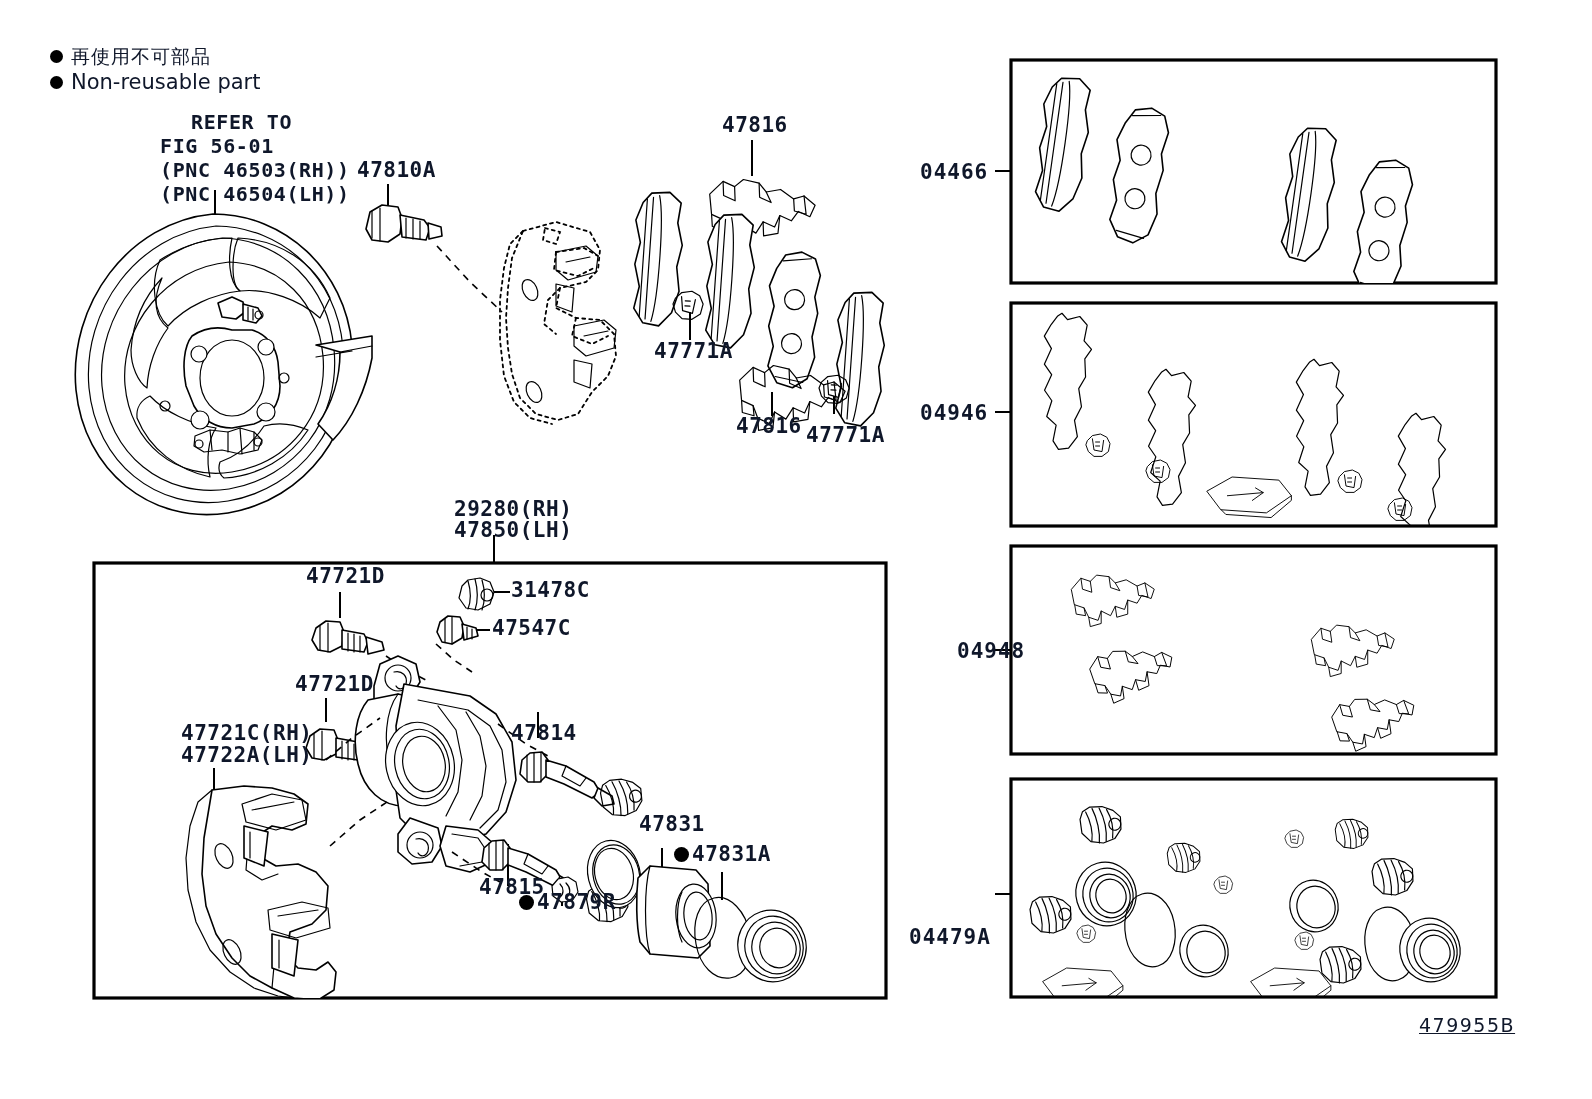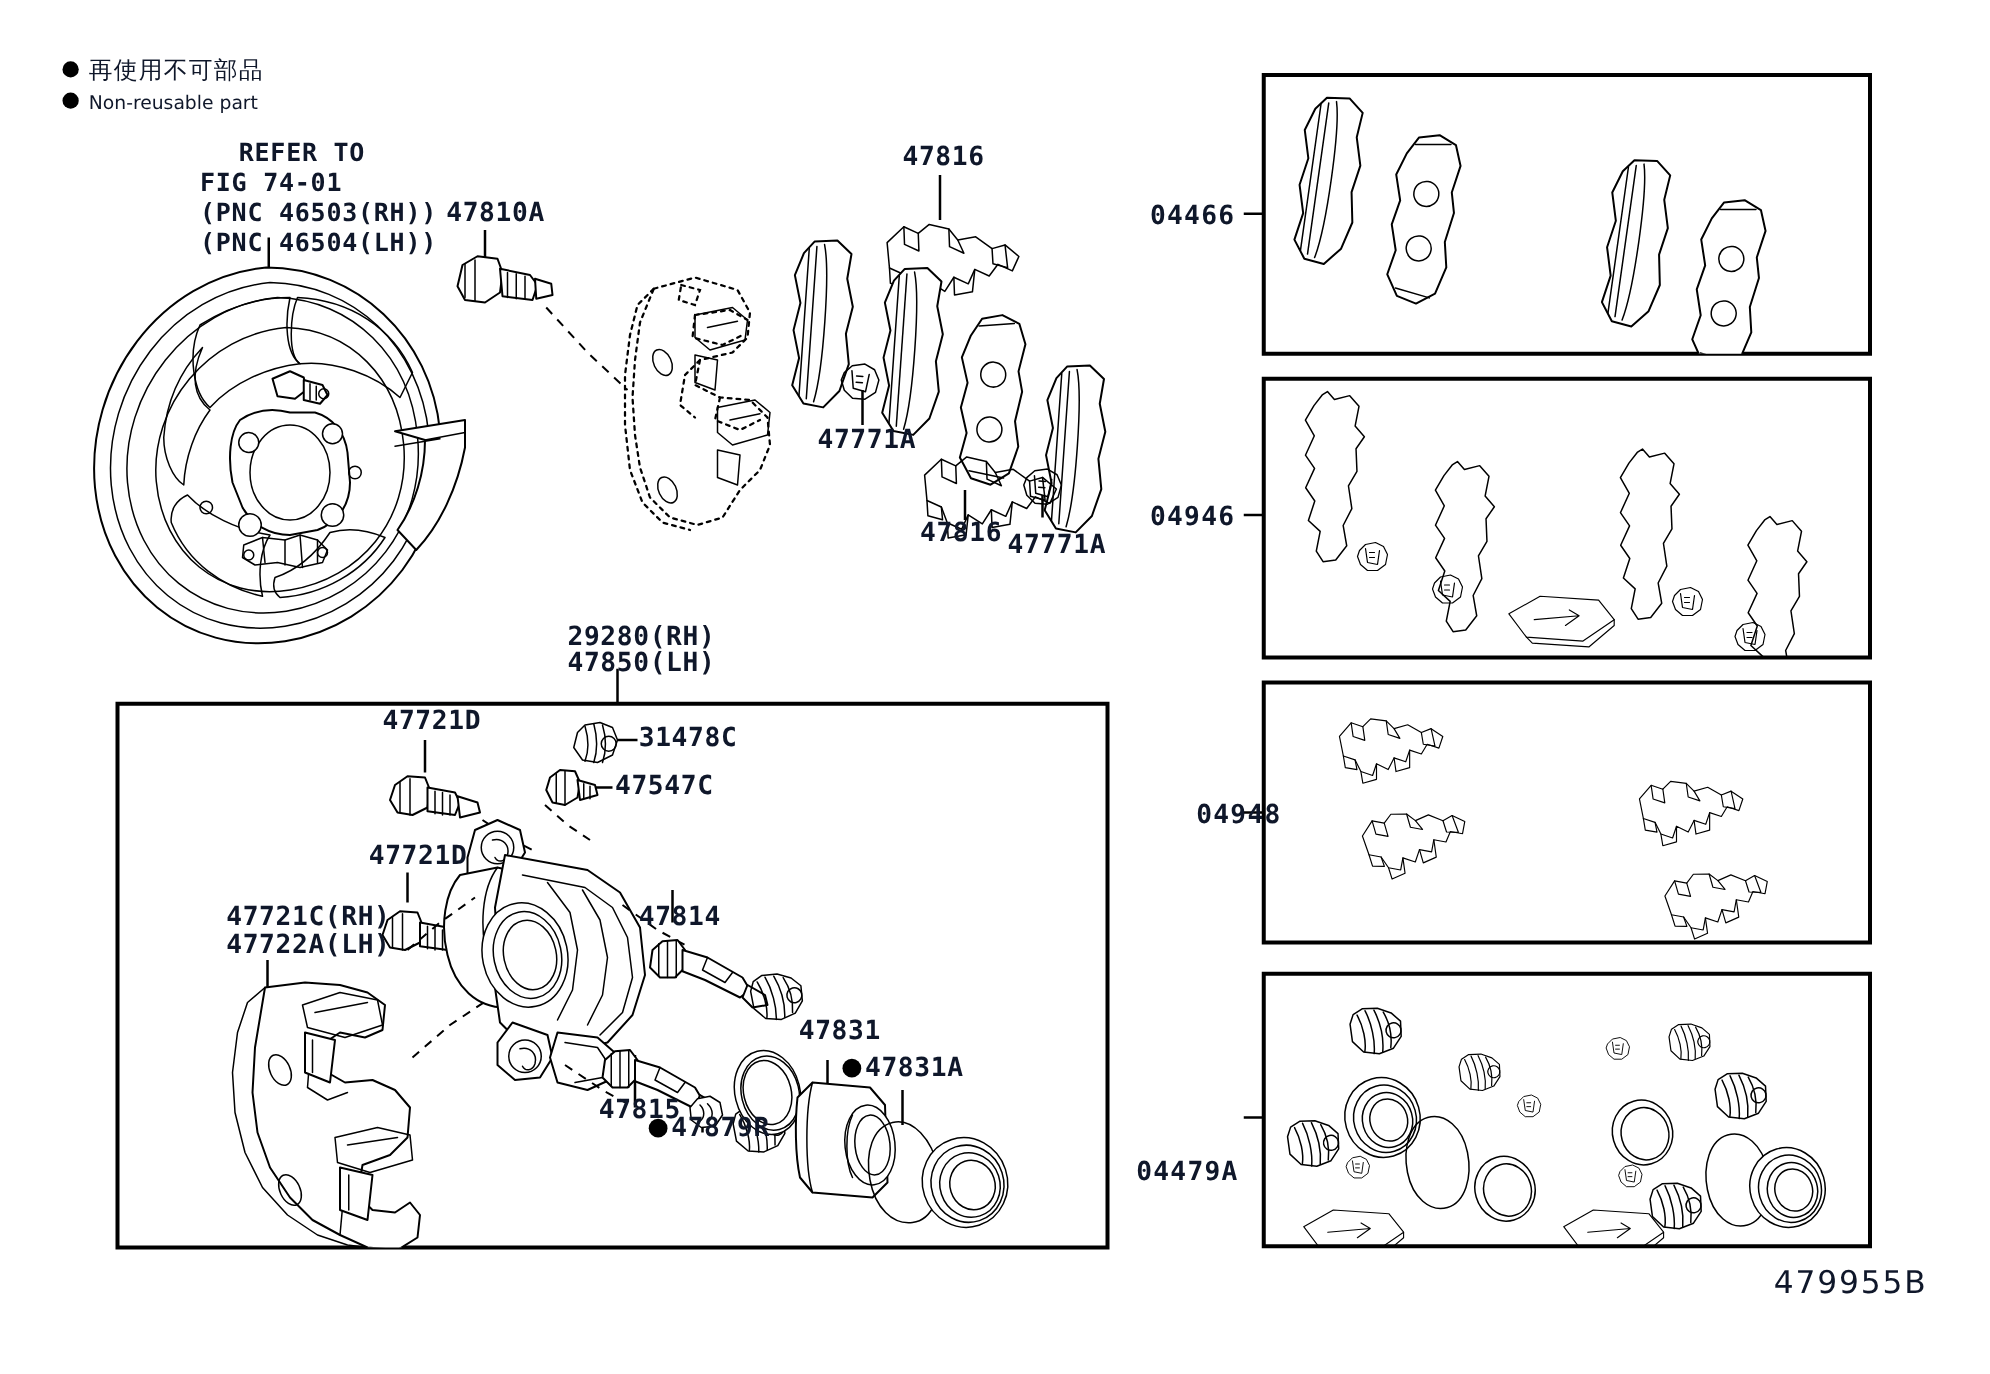--- a/index.html
+++ b/index.html
@@ -31,7 +31,7 @@
   }
   .lbl.legend-en{
     font-family:"DejaVu Sans","Liberation Sans",sans-serif;
-    font-size:15px;font-weight:400;letter-spacing:0px;
+    font-size:21px;font-weight:400;letter-spacing:0px;
   }
   .lbl.figid{
     font-family:"DejaVu Sans","Liberation Sans",sans-serif;

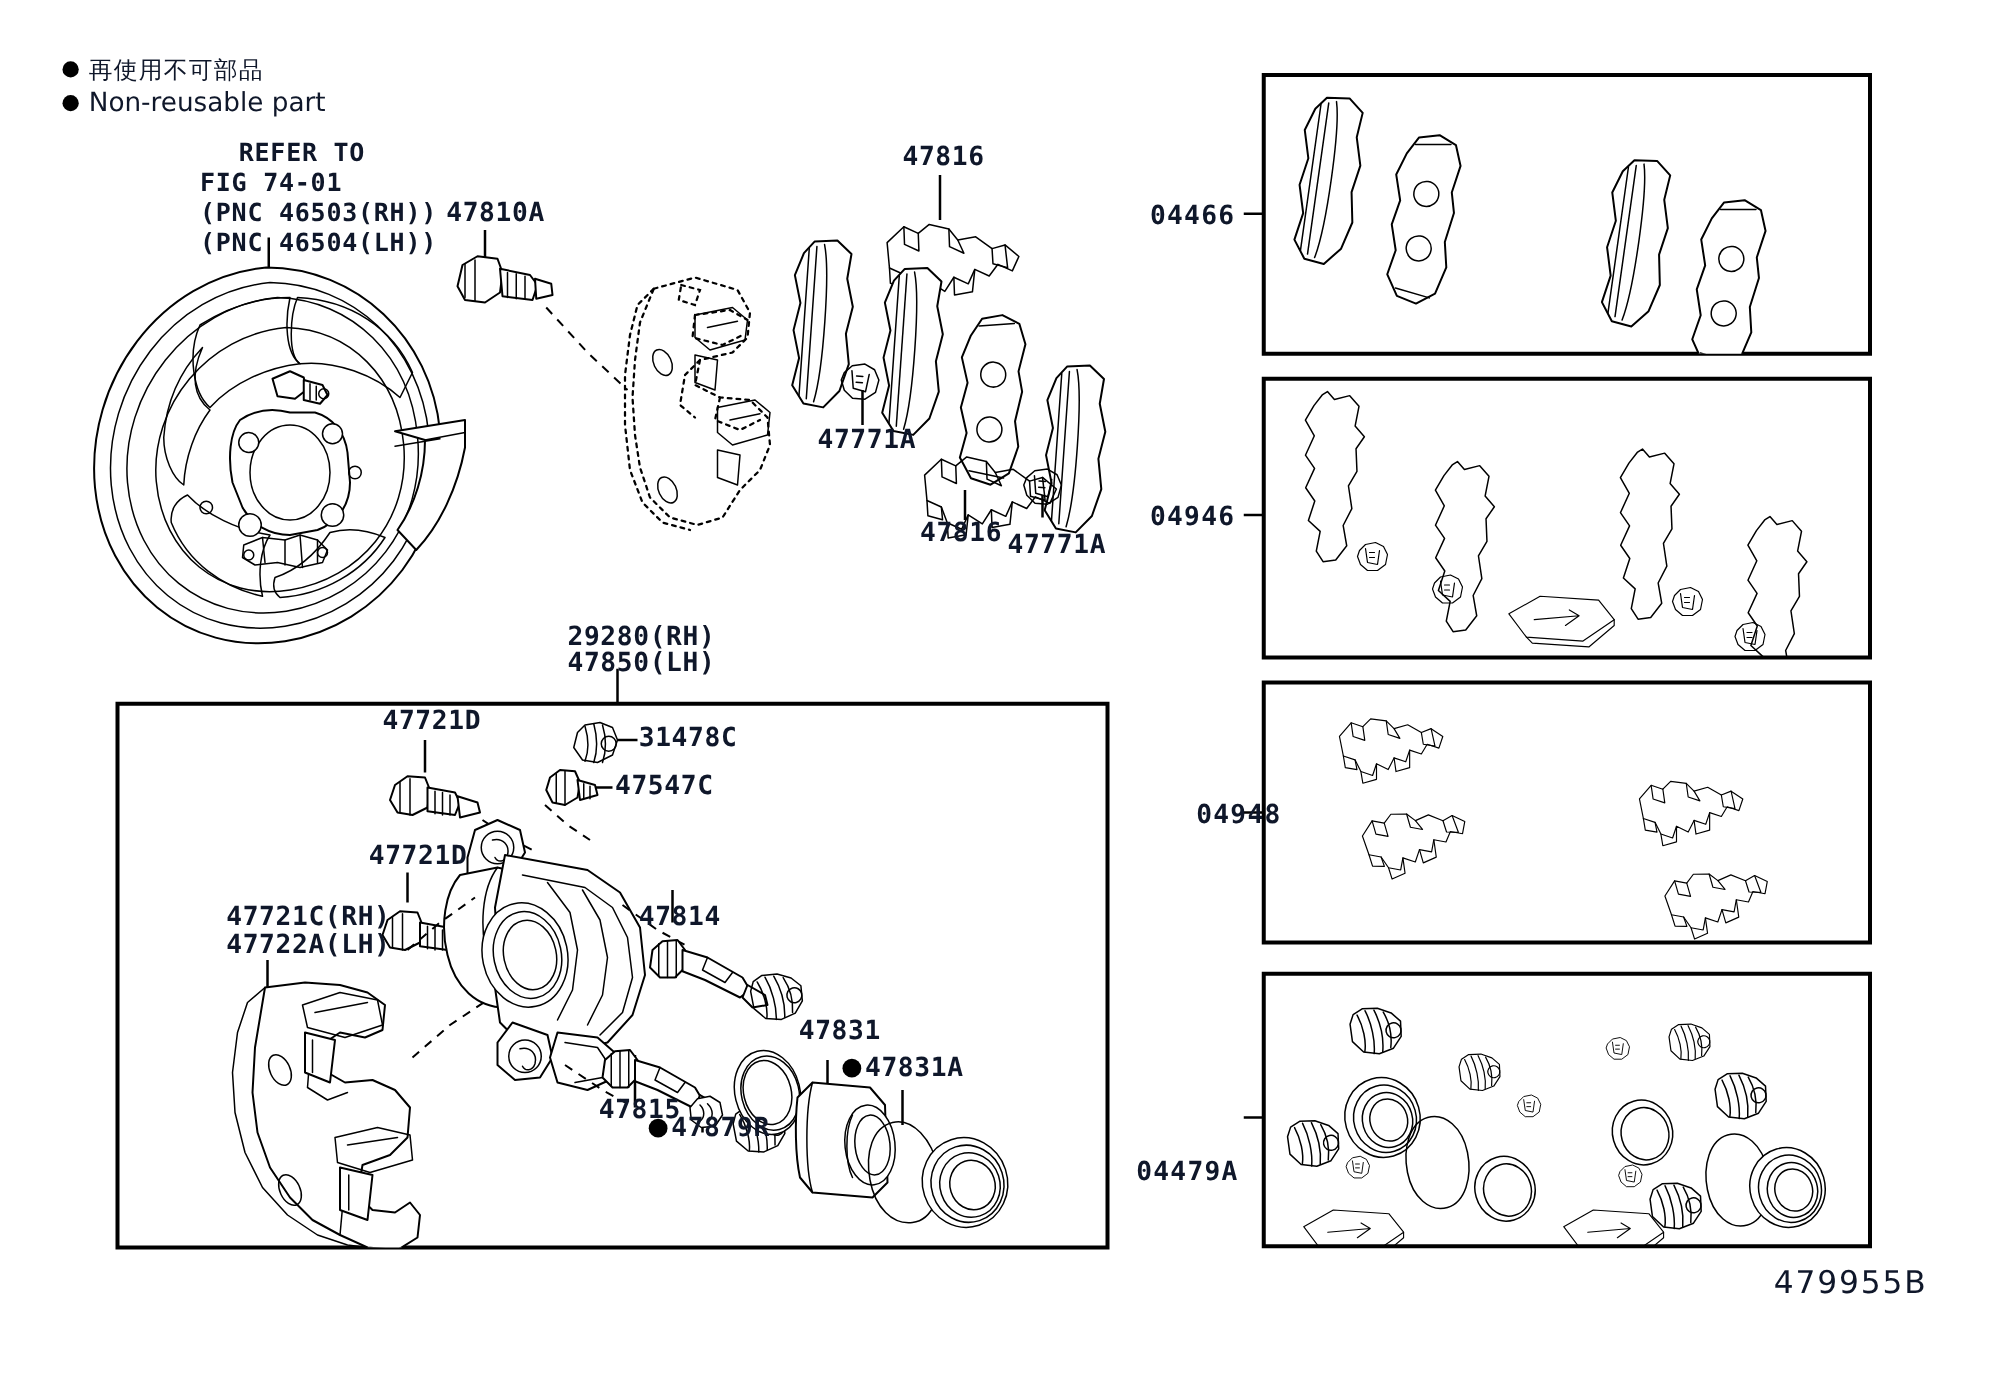--- a/index.html
+++ b/index.html
@@ -578,7 +578,7 @@
   </div>
 
   <div class="lbl refer" style="left:160px;top:110px;margin-left:31px;">REFER TO</div>
-  <div class="lbl refer" style="left:160px;top:134px;">FIG 74-01</div>
+  <div class="lbl refer" style="left:160px;top:134px;">FIG 56-01</div>
   <div class="lbl refer" style="left:160px;top:158px;">(PNC 46503(RH))</div>
   <div class="lbl refer" style="left:160px;top:182px;">(PNC 46504(LH))</div>
 

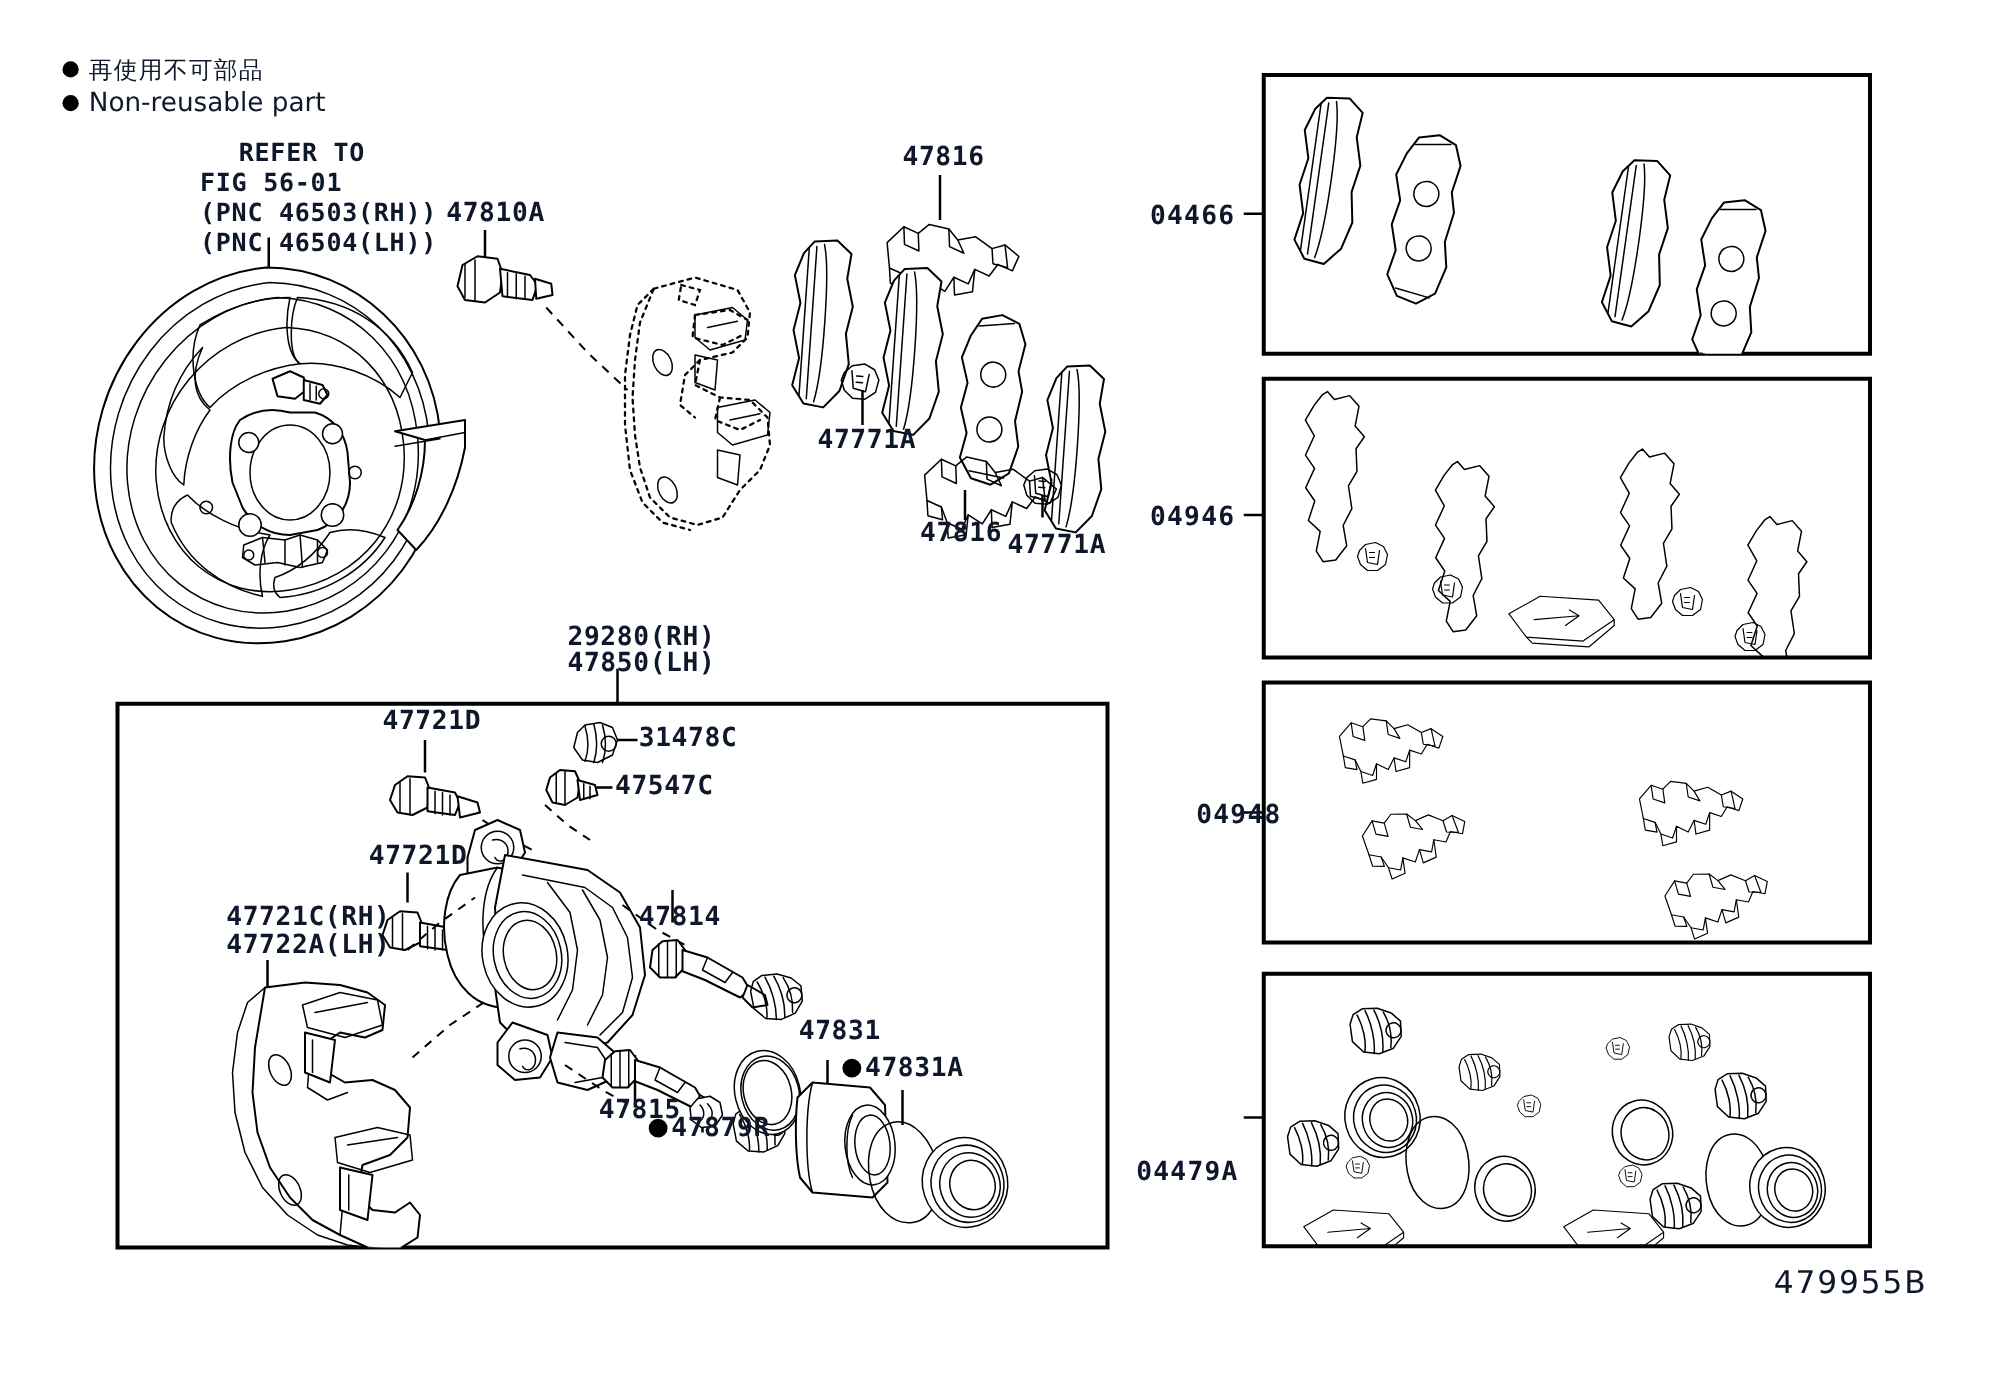--- a/index.html
+++ b/index.html
@@ -35,7 +35,7 @@
   }
   .lbl.figid{
     font-family:"DejaVu Sans","Liberation Sans",sans-serif;
-    font-size:25px;font-weight:400;letter-spacing:1.5px;
+    font-size:19px;font-weight:400;letter-spacing:1.5px;text-decoration:underline;
   }
   .dot{
     display:inline-block;width:13px;height:13px;border-radius:50%;

